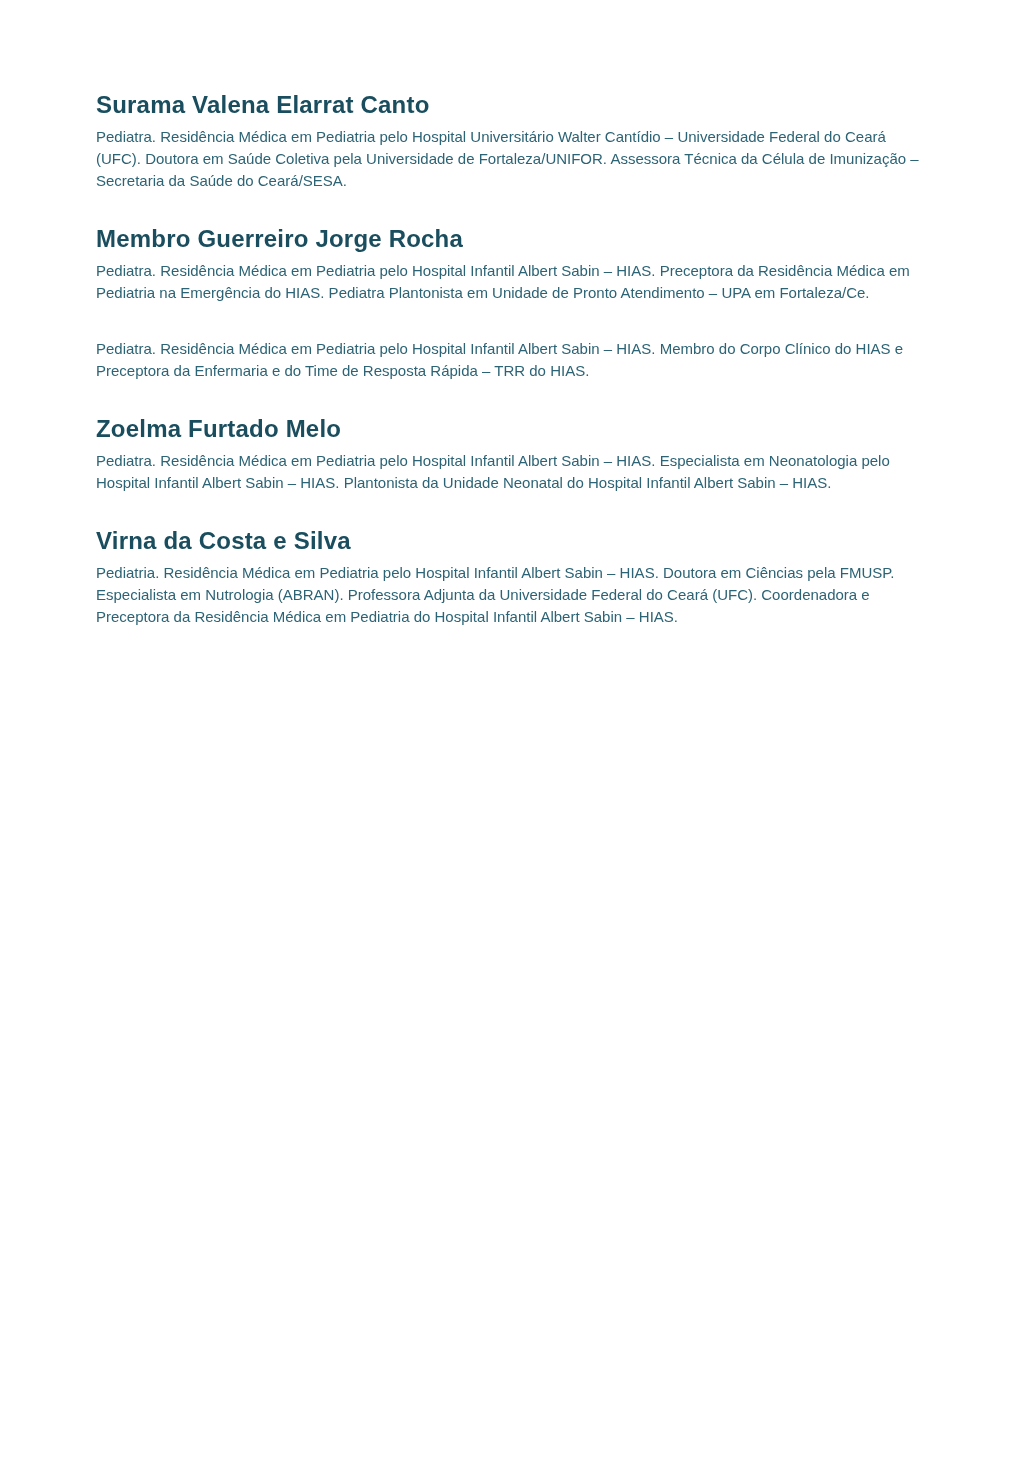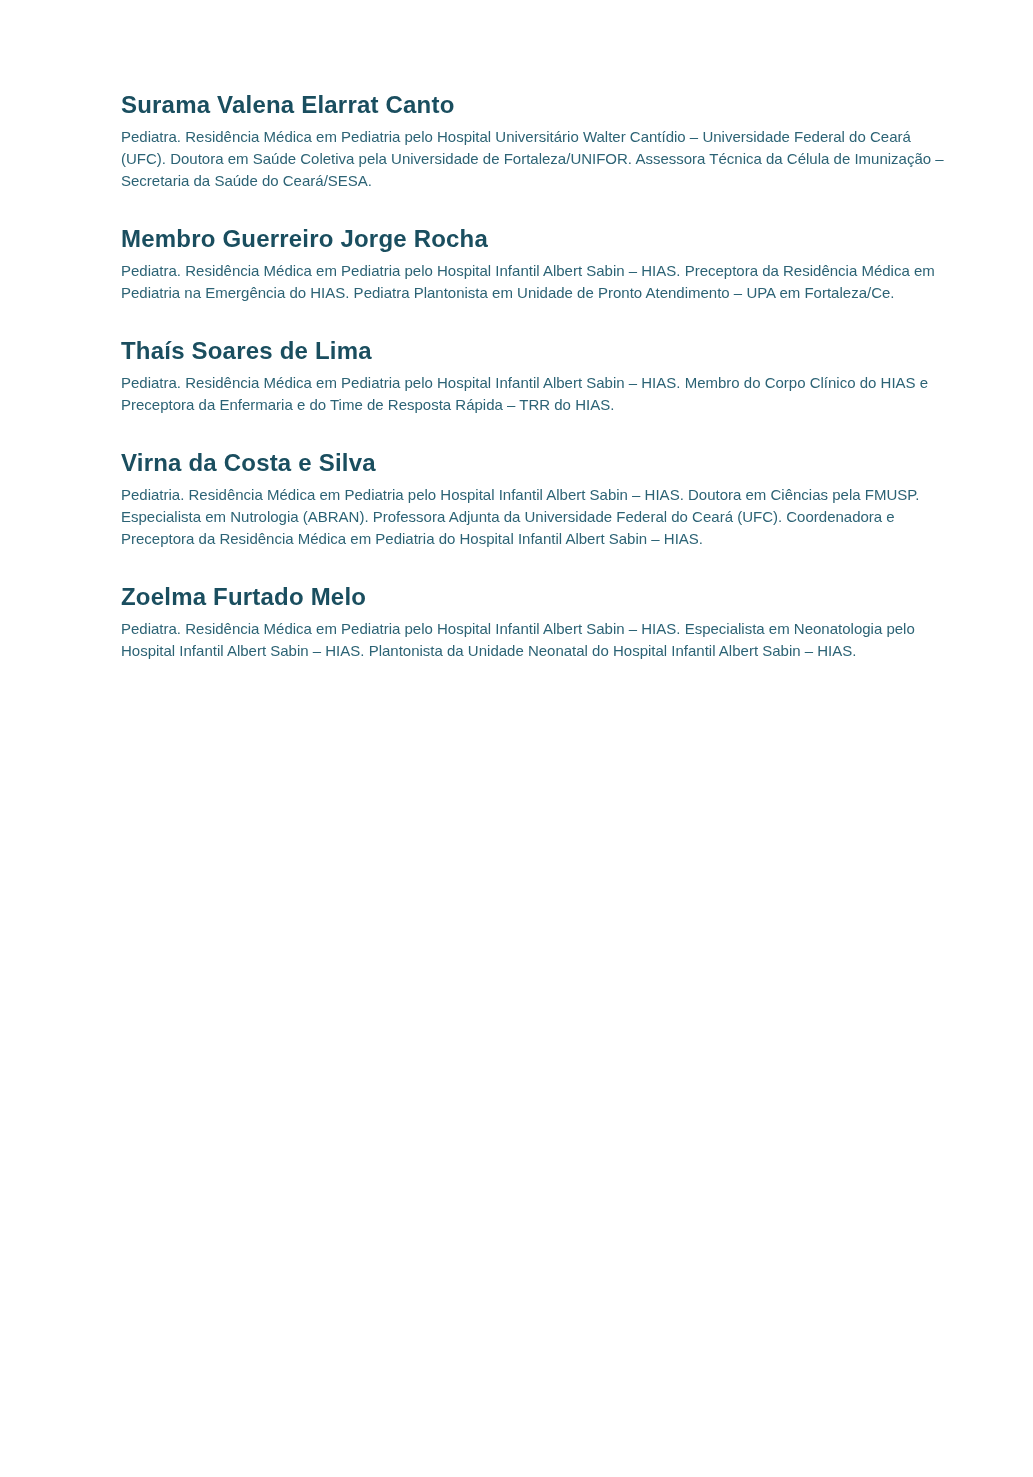--- a/index.html
+++ b/index.html
@@ -16,7 +16,7 @@
   }
   .page {
     position: absolute;
-    left: 121px;
+    left: 96px;
     top: 92px;
     width: 833px;
   }

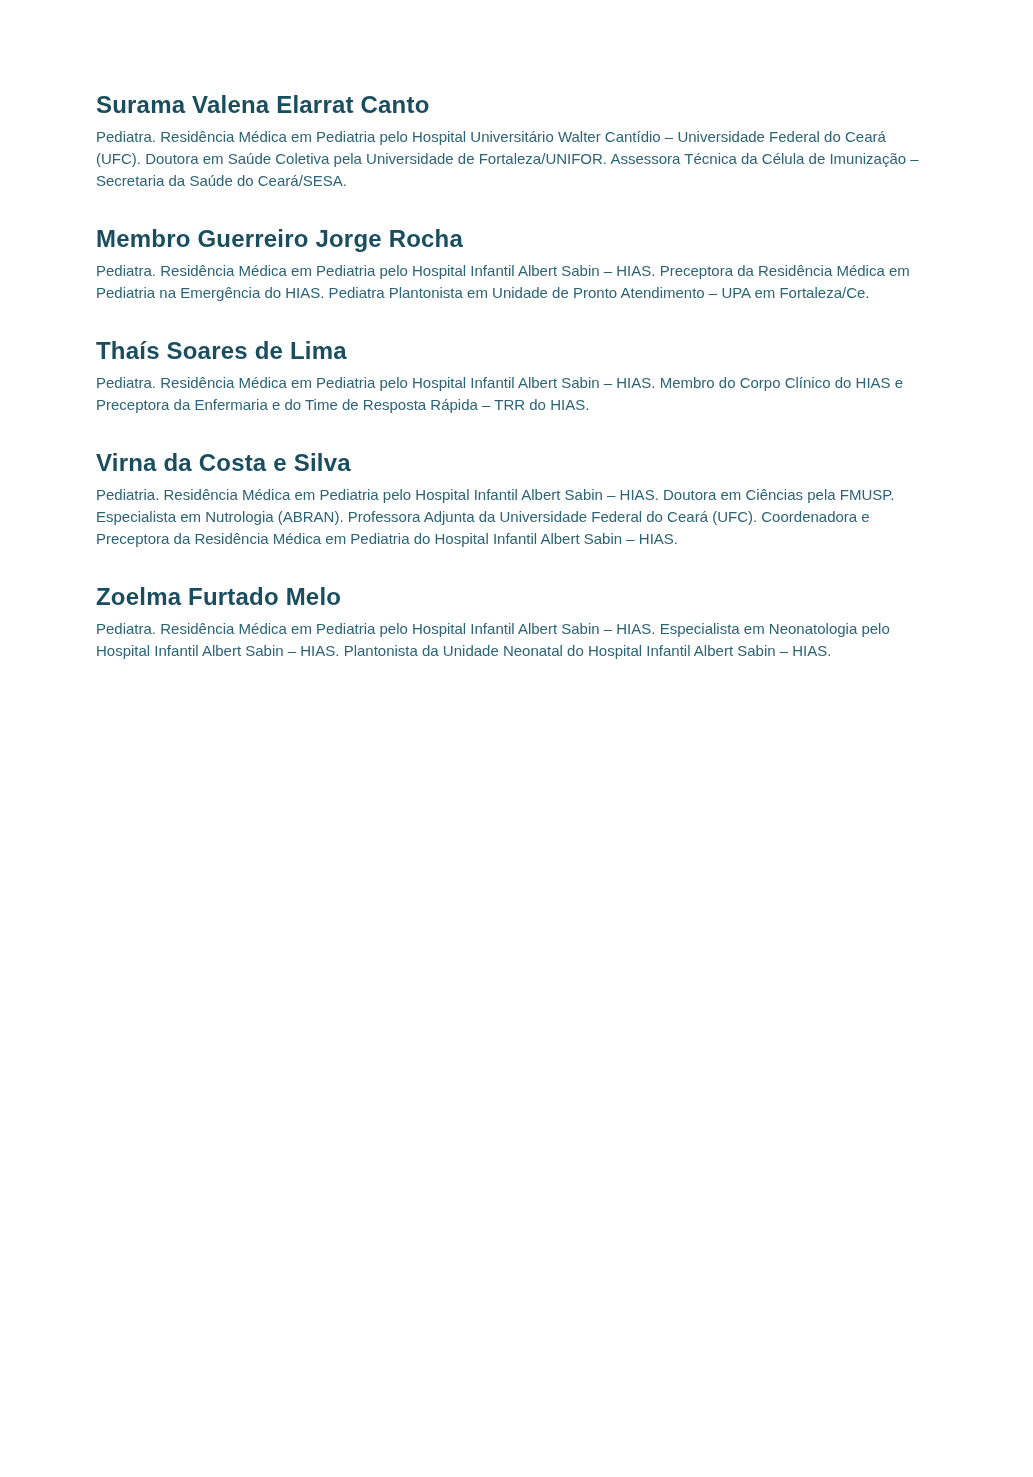--- a/index.html
+++ b/index.html
@@ -55,7 +55,6 @@
   </div>
 
   <div class="person-section">
-    <h2 class="person-name">Thaís Soares de Lima</h2>
     <p class="person-bio">Pediatra. Residência Médica em Pediatria pelo Hospital Infantil Albert Sabin – HIAS. Membro do Corpo Clínico do HIAS e Preceptora da Enfermaria e do Time de Resposta Rápida – TRR do HIAS.</p>
   </div>
 

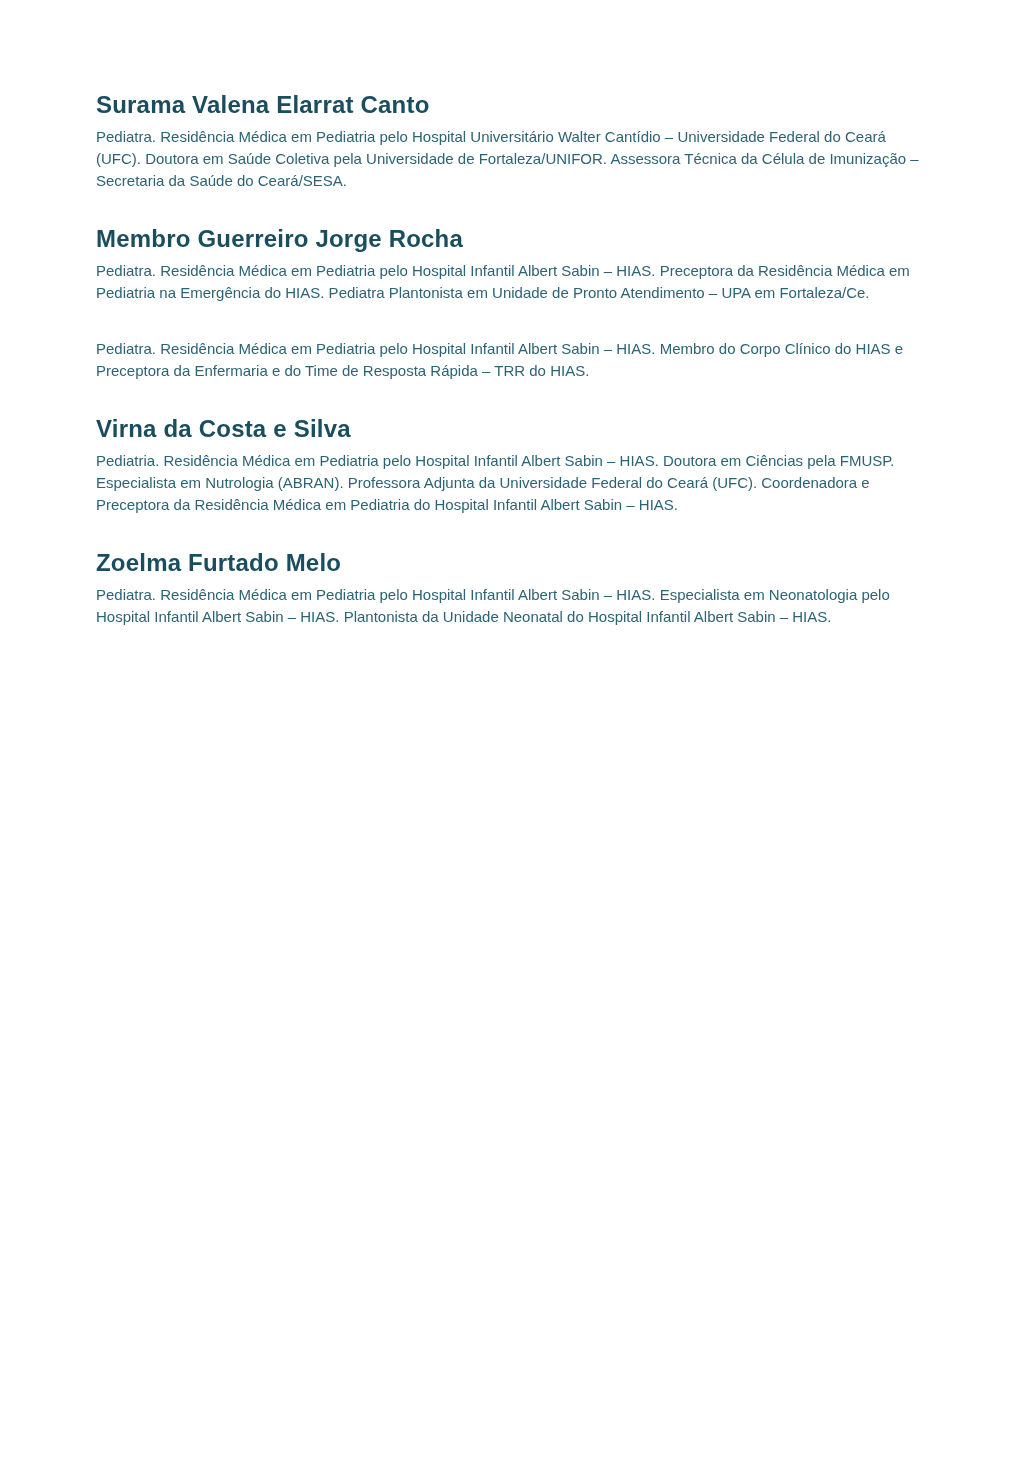--- a/index.html
+++ b/index.html
@@ -60,13 +60,13 @@
 
 
   <div class="person-section">
-    <h2 class="person-name">Virna da Costa e Silva</h2>
-    <p class="person-bio">Pediatria. Residência Médica em Pediatria pelo Hospital Infantil Albert Sabin – HIAS. Doutora em Ciências pela FMUSP. Especialista em Nutrologia (ABRAN). Professora Adjunta da Universidade Federal do Ceará (UFC). Coordenadora e Preceptora da Residência Médica em Pediatria do Hospital Infantil Albert Sabin – HIAS.</p>
+    <h2 class="person-name">Zoelma Furtado Melo</h2>
+    <p class="person-bio">Pediatra. Residência Médica em Pediatria pelo Hospital Infantil Albert Sabin – HIAS. Especialista em Neonatologia pelo Hospital Infantil Albert Sabin – HIAS. Plantonista da Unidade Neonatal do Hospital Infantil Albert Sabin – HIAS.</p>
   </div>
 
   <div class="person-section">
-    <h2 class="person-name">Zoelma Furtado Melo</h2>
-    <p class="person-bio">Pediatra. Residência Médica em Pediatria pelo Hospital Infantil Albert Sabin – HIAS. Especialista em Neonatologia pelo Hospital Infantil Albert Sabin – HIAS. Plantonista da Unidade Neonatal do Hospital Infantil Albert Sabin – HIAS.</p>
+    <h2 class="person-name">Virna da Costa e Silva</h2>
+    <p class="person-bio">Pediatria. Residência Médica em Pediatria pelo Hospital Infantil Albert Sabin – HIAS. Doutora em Ciências pela FMUSP. Especialista em Nutrologia (ABRAN). Professora Adjunta da Universidade Federal do Ceará (UFC). Coordenadora e Preceptora da Residência Médica em Pediatria do Hospital Infantil Albert Sabin – HIAS.</p>
   </div>
 
 </div>

